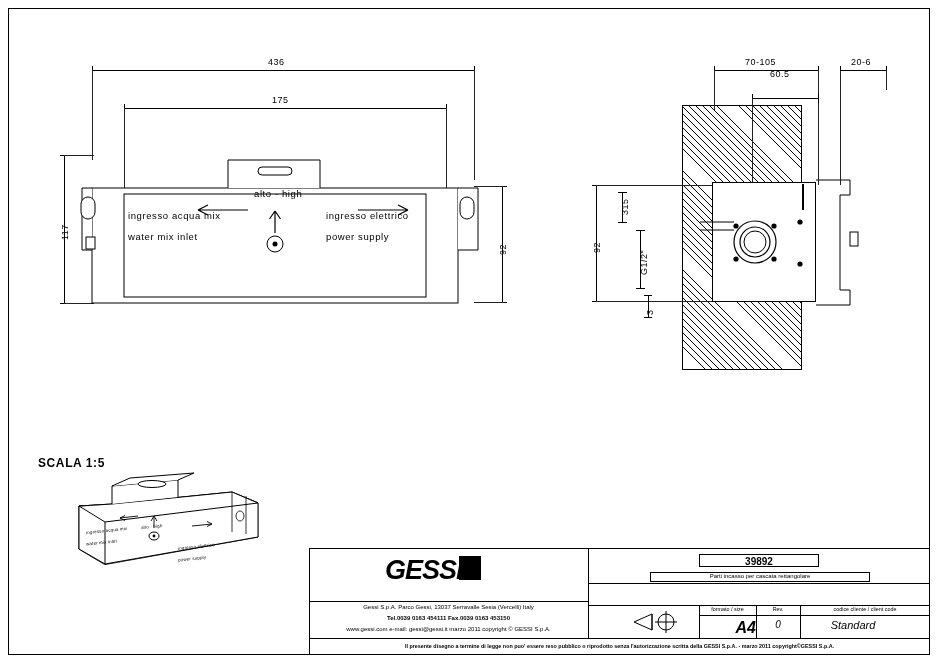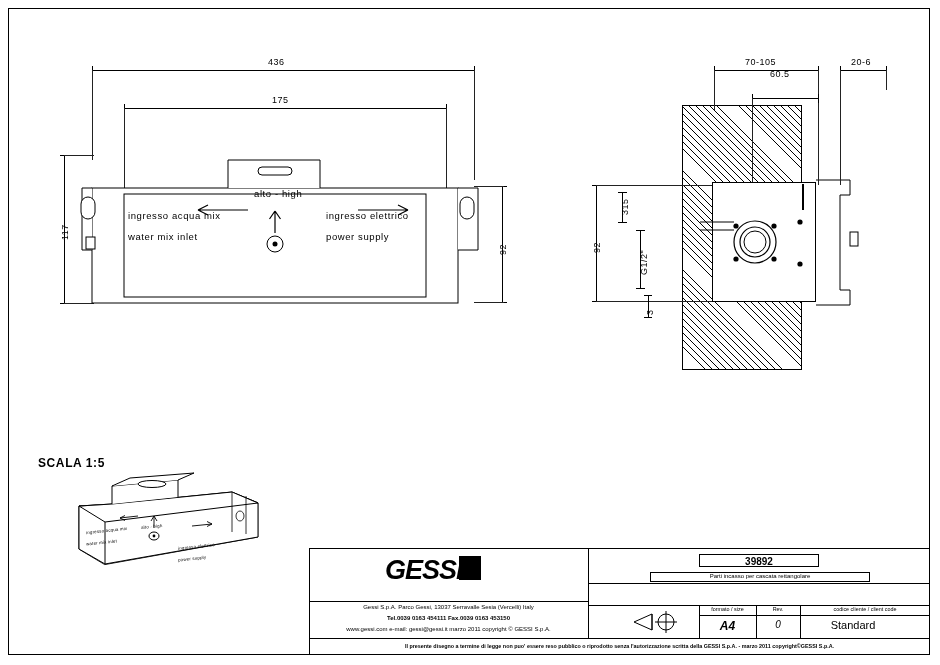--- a/index.html
+++ b/index.html
@@ -243,7 +243,7 @@
     </svg>
 
     <div class="txt center" style="left:699px;top:606px;width:57px;font-size:5.4px;">formato / size</div>
-    <div class="txt center" style="left:699px;top:619px;width:57px;font-size:12px;font-style:italic;font-weight:bold;">A4</div>
+    <div class="txt center" style="left:699px;top:619px;width:57px;font-size:16px;font-style:italic;font-weight:bold;text-align:right;">A4</div>
 
     <div class="txt center" style="left:756px;top:606px;width:44px;font-size:5.4px;">Rev.</div>
     <div class="txt center" style="left:756px;top:619px;width:44px;font-size:10px;font-style:italic;">0</div>

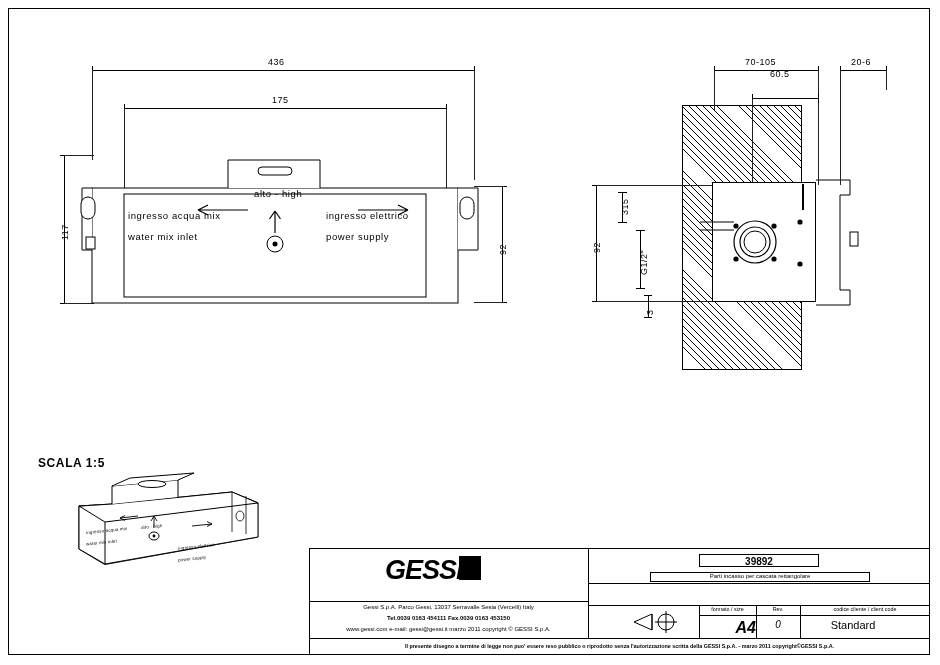--- a/index.html
+++ b/index.html
@@ -249,7 +249,7 @@
     <div class="txt center" style="left:756px;top:619px;width:44px;font-size:10px;font-style:italic;">0</div>
 
     <div class="txt center" style="left:800px;top:606px;width:130px;font-size:5.4px;">codice cliente / client code</div>
-    <div class="txt center" style="left:800px;top:619px;width:106px;font-size:11px;">Standard</div>
+    <div class="txt center" style="left:800px;top:619px;width:106px;font-size:11px;font-style:italic;">Standard</div>
   </div>
 </div>
 

